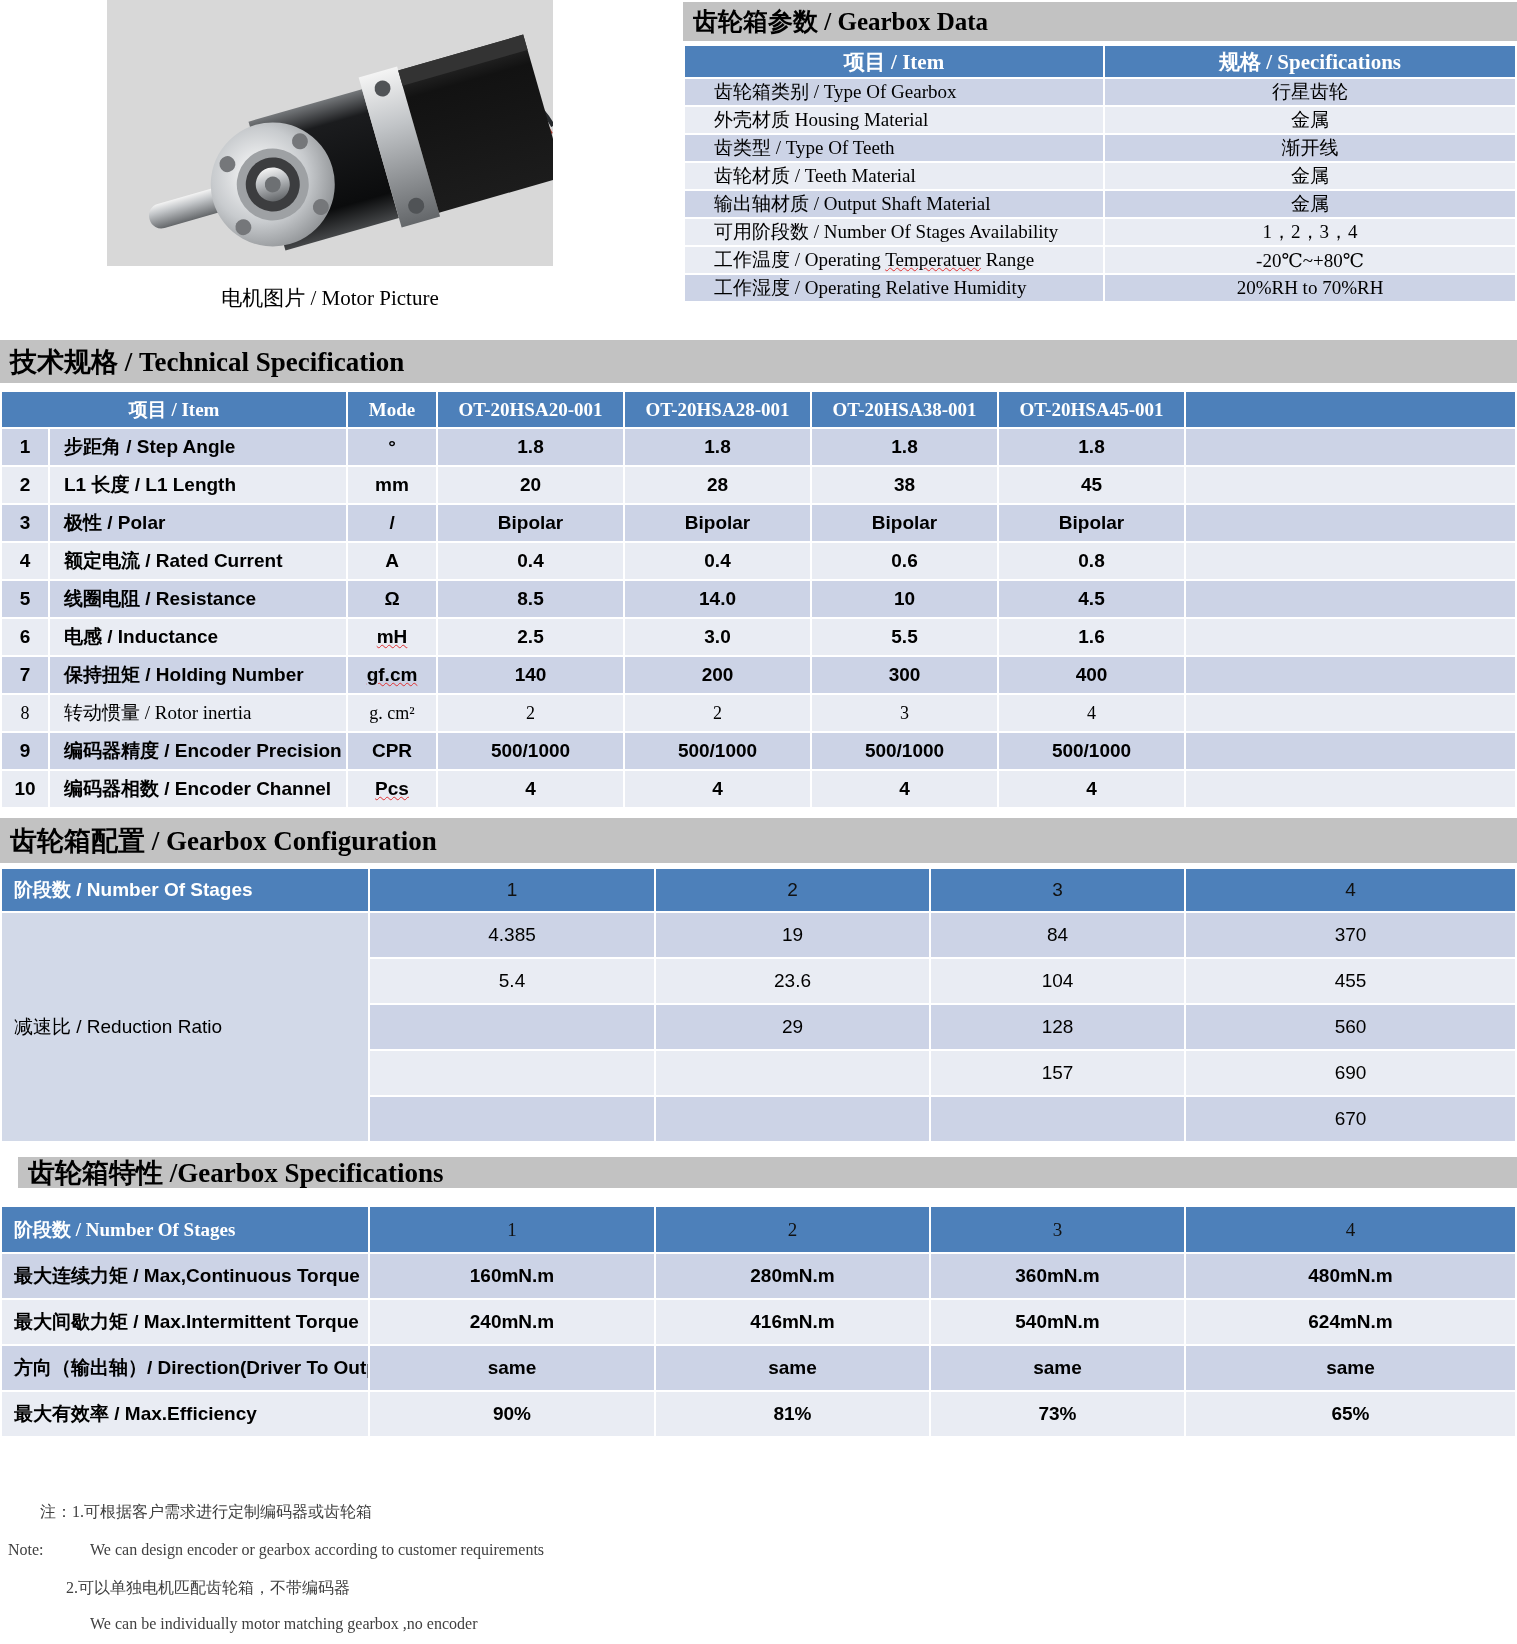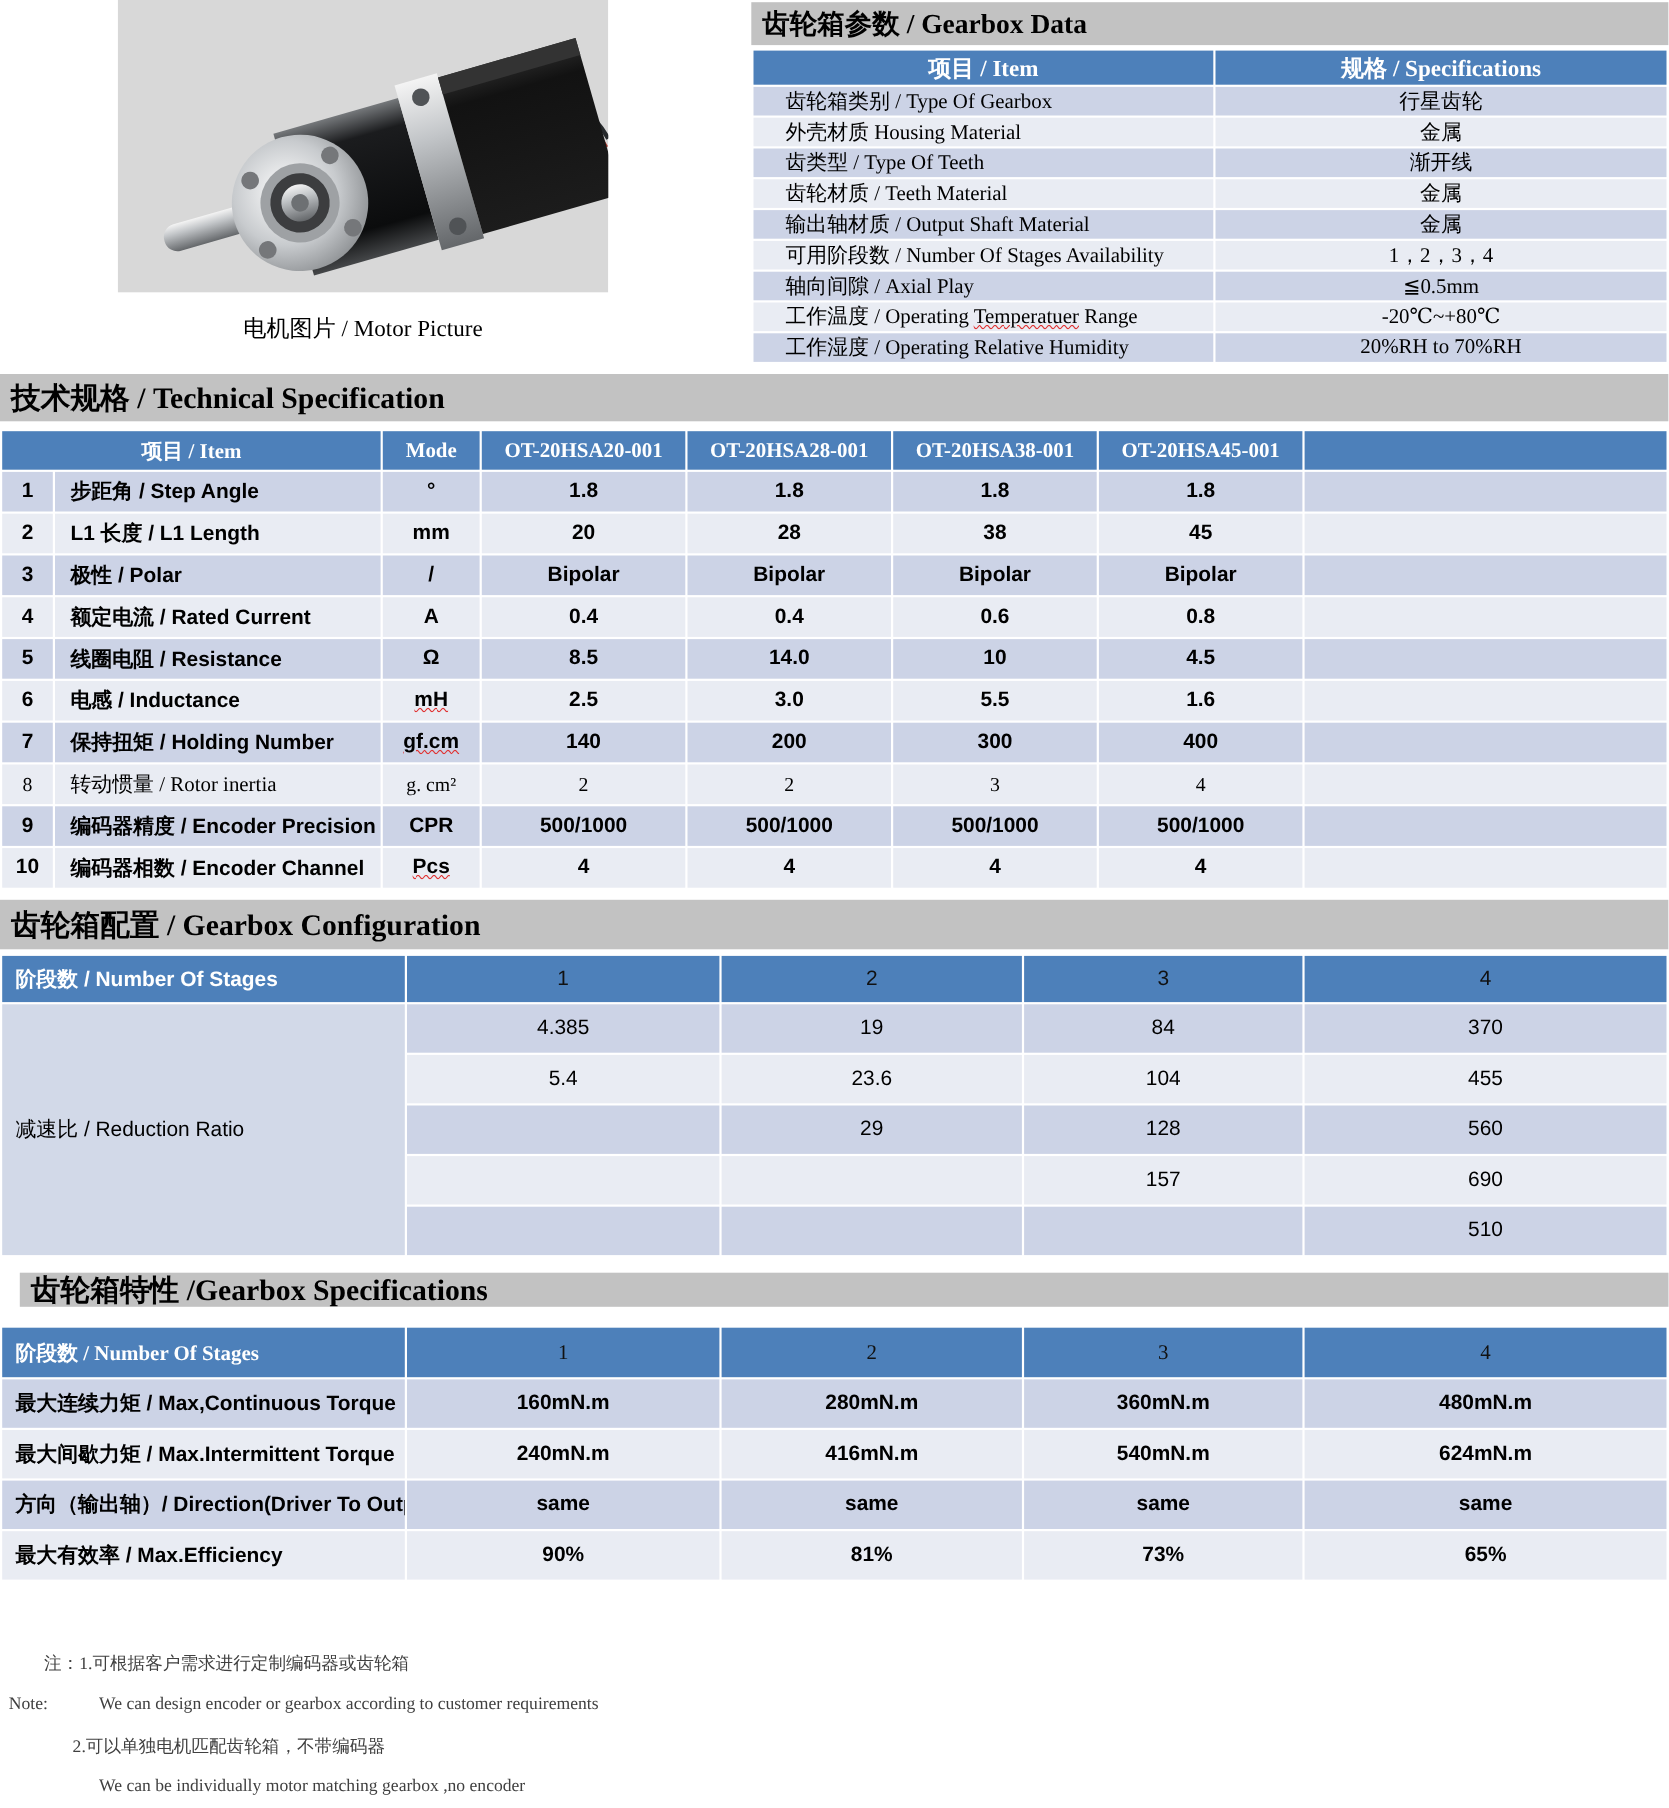--- a/index.html
+++ b/index.html
@@ -160,10 +160,6 @@
       <td class="item">可用阶段数 / Number Of Stages Availability</td>
       <td class="val">1，2，3，4</td>
     </tr>
-    <tr class="dark">
-      <td class="item">轴向间隙 / Axial Play</td>
-      <td class="val">≦0.5mm</td>
-    </tr>
     <tr class="light">
       <td class="item"><span>工作温度 / Operating </span><span class="wavy">Temperatuer</span><span> Range</span></td>
       <td class="val">-20℃~+80℃</td>

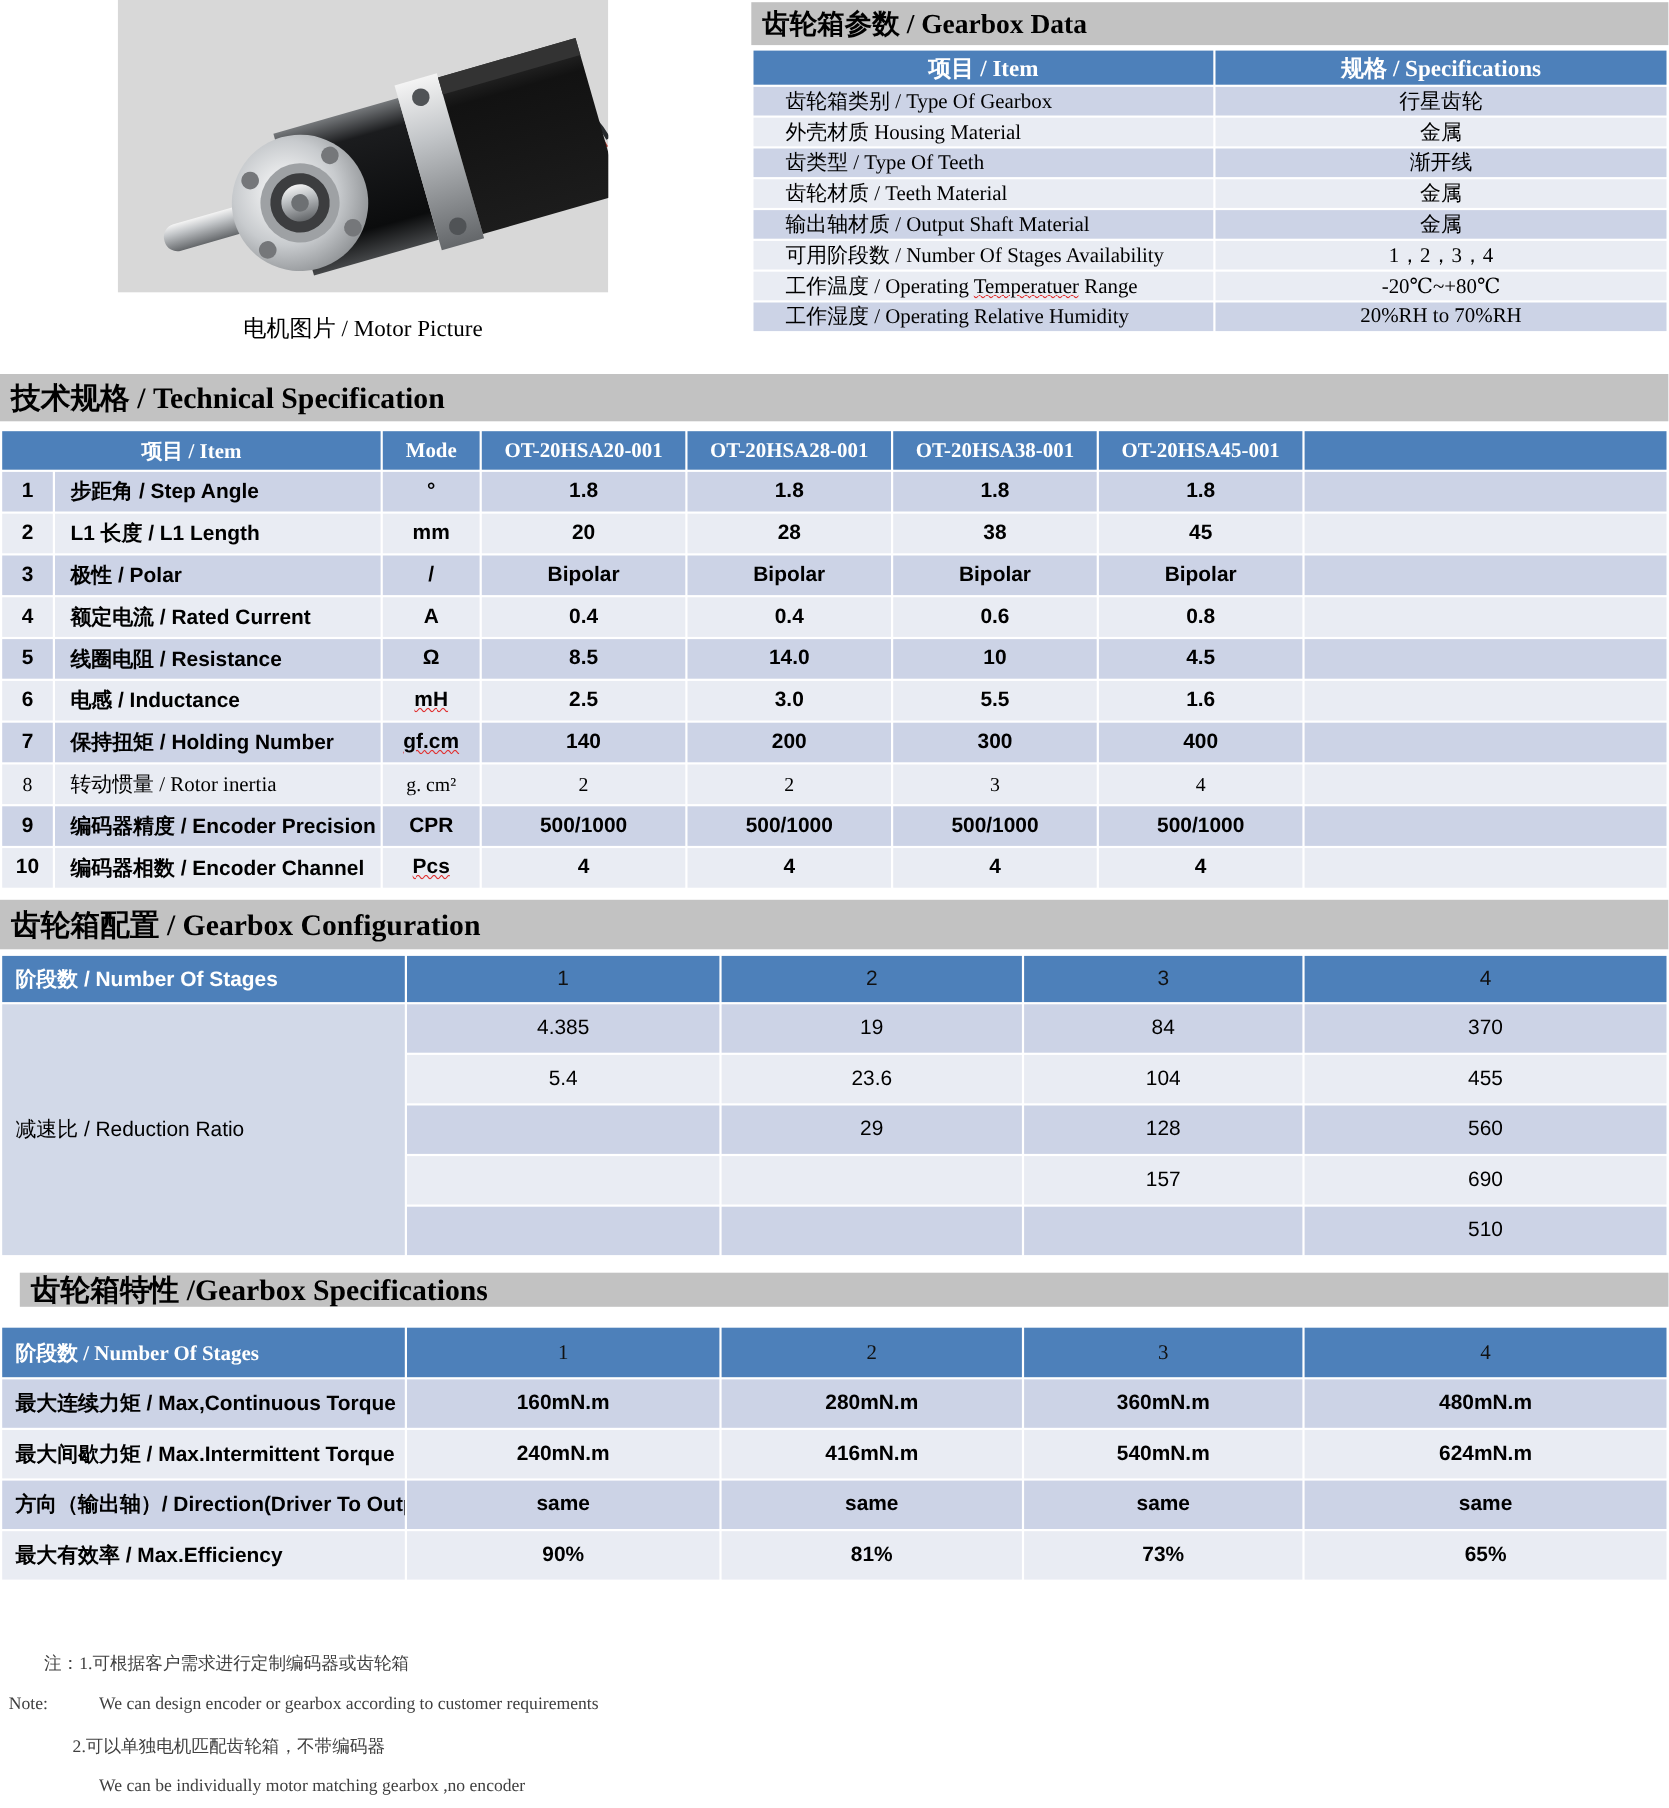--- a/index.html
+++ b/index.html
@@ -344,7 +344,7 @@
       <td style="background:#ccd3e6"></td>
       <td style="background:#ccd3e6"></td>
       <td style="background:#ccd3e6"></td>
-      <td style="background:#ccd3e6">510</td>
+      <td style="background:#ccd3e6">670</td>
     </tr>
   </tbody>
     </table>

